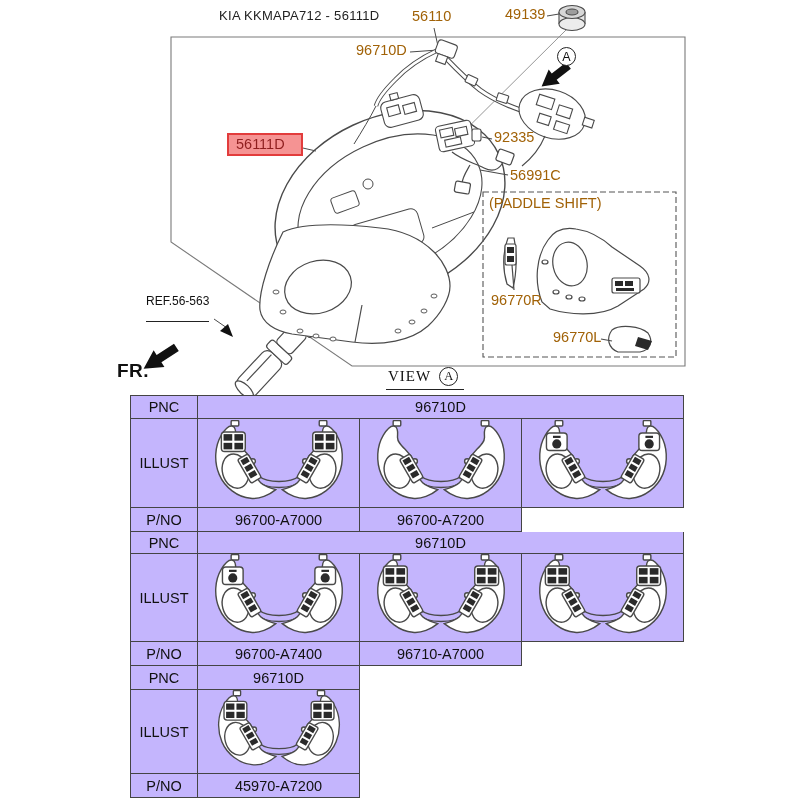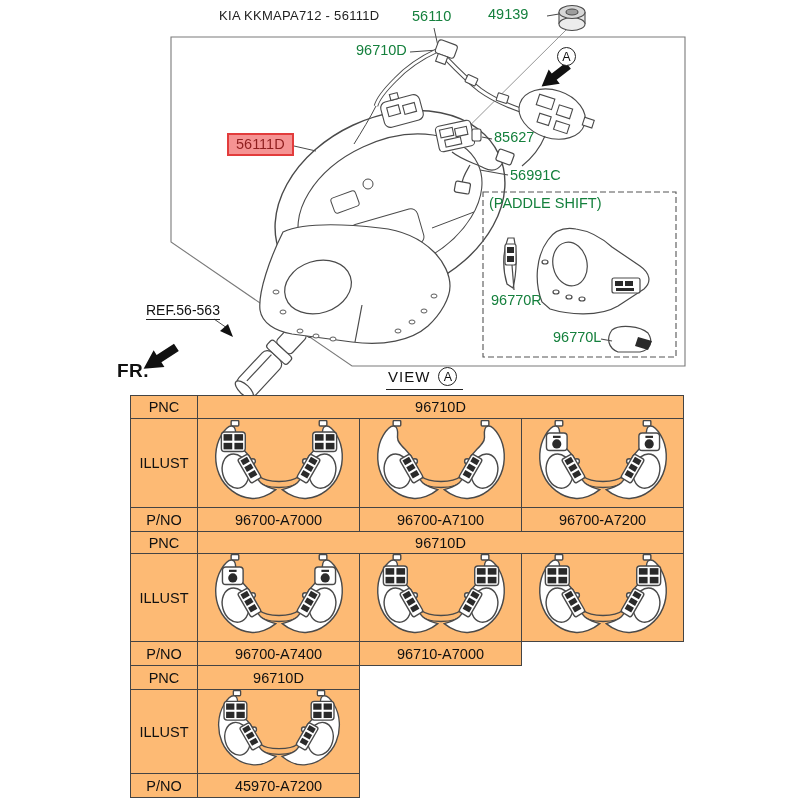--- a/index.html
+++ b/index.html
@@ -7,7 +7,7 @@
   .canvas{position:relative;width:800px;height:800px;background:#fff;}
   svg{display:block;}
   .art{position:absolute;left:0;top:0;}
-  .lbl{position:absolute;font-size:14.5px;color:#15803d;white-space:nowrap;line-height:1.1;}
+  .lbl{position:absolute;font-size:14.5px;color:#a16207;white-space:nowrap;line-height:1.1;}
   .title{position:absolute;left:219px;top:8px;font-size:13px;color:#222;letter-spacing:.3px;}
   .hl{position:absolute;left:227px;top:133px;padding:1px 7px 2px 7px;border:2px solid #e23c3c;
       background:#f59393;color:#8f1f1f;font-size:14.5px;}

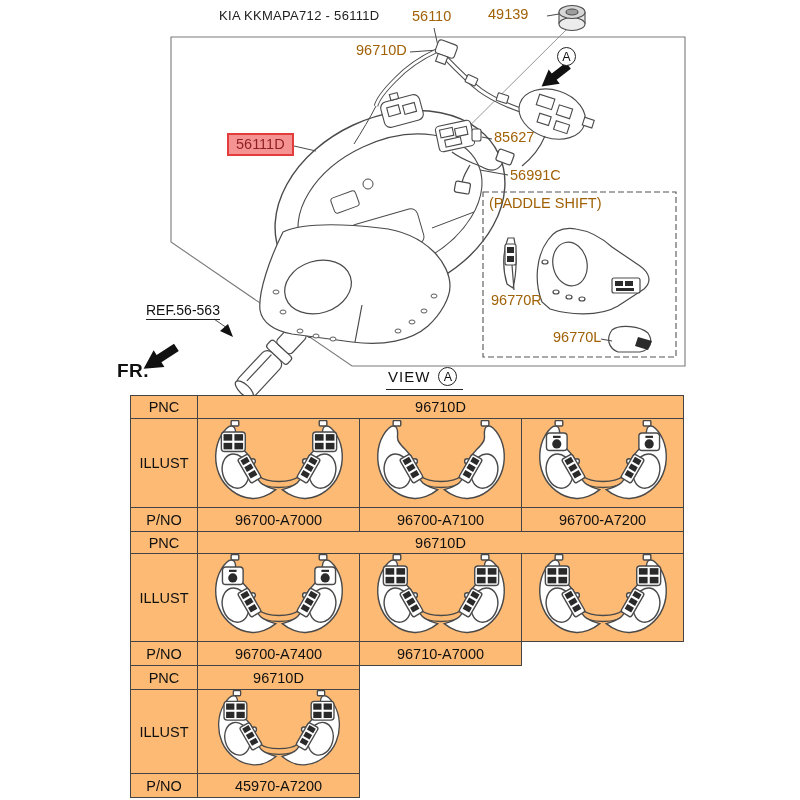--- a/index.html
+++ b/index.html
@@ -239,7 +239,7 @@
   <div class="title">KIA KKMAPA712 - 56111D</div>
 
   <div class="lbl" style="left:412px;top:9px">56110</div>
-  <div class="lbl" style="left:488px;top:7px">49139</div>
+  <div class="lbl" style="left:505px;top:7px">49139</div>
   <div class="lbl" style="left:356px;top:43px">96710D</div>
   <div class="hl" style="background: rgb(245, 147, 147); border-color: rgb(226, 60, 60); color: rgb(143, 31, 31);">56111D</div>
   <div class="lbl" style="left:494px;top:130px">85627</div>

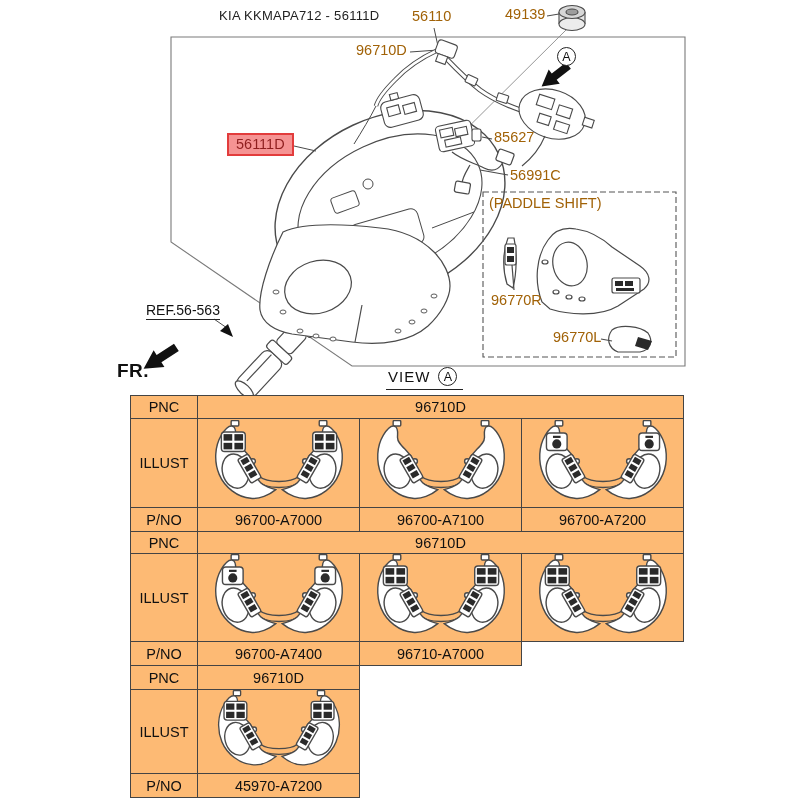--- a/index.html
+++ b/index.html
@@ -9,7 +9,7 @@
   .art{position:absolute;left:0;top:0;}
   .lbl{position:absolute;font-size:14.5px;color:#a16207;white-space:nowrap;line-height:1.1;}
   .title{position:absolute;left:219px;top:8px;font-size:13px;color:#222;letter-spacing:.3px;}
-  .hl{position:absolute;left:227px;top:133px;padding:1px 7px 2px 7px;border:2px solid #e23c3c;
+  .hl{position:absolute;left:227px;top:133px;padding:1px 16px 2px 7px;border:2px solid #e23c3c;
       background:#f59393;color:#8f1f1f;font-size:14.5px;}
   .circleA{display:inline-flex;align-items:center;justify-content:center;width:19px;height:19px;
       border:1.4px solid #222;border-radius:50%;font-size:12.5px;color:#111;background:#fff;box-sizing:border-box;}

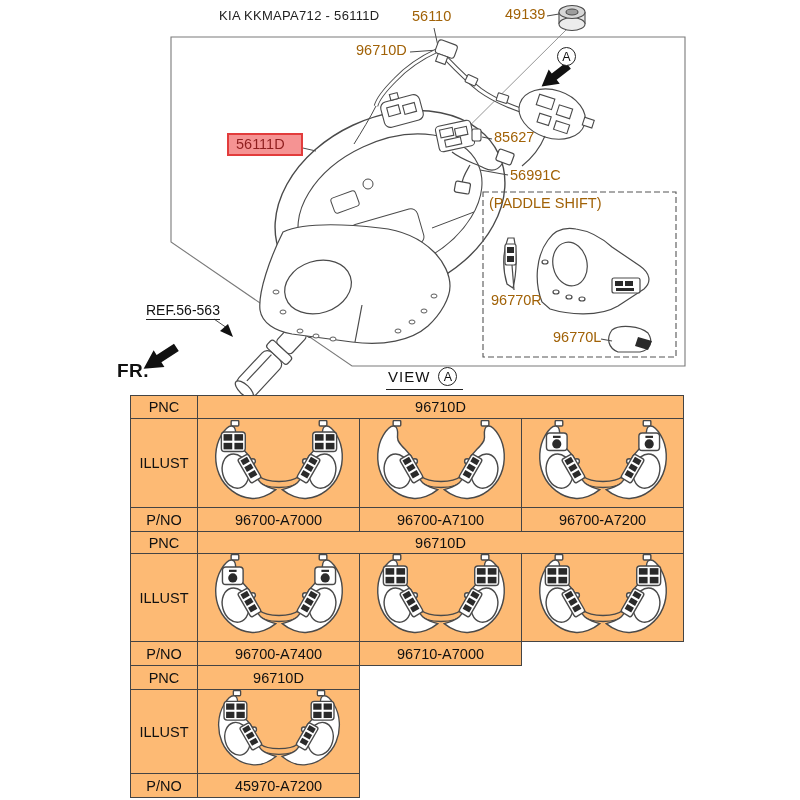--- a/index.html
+++ b/index.html
@@ -242,7 +242,7 @@
   <div class="lbl" style="left:505px;top:7px">49139</div>
   <div class="lbl" style="left:356px;top:43px">96710D</div>
   <div class="hl" style="background: rgb(245, 147, 147); border-color: rgb(226, 60, 60); color: rgb(143, 31, 31);">56111D</div>
-  <div class="lbl" style="left:494px;top:130px">85627</div>
+  <div class="lbl" style="left:494px;top:130px">92335</div>
   <div class="lbl" style="left:510px;top:168px">56991C</div>
   <div class="lbl" style="left:489px;top:196px">(PADDLE SHIFT)</div>
   <div class="lbl" style="left:491px;top:293px">96770R</div>

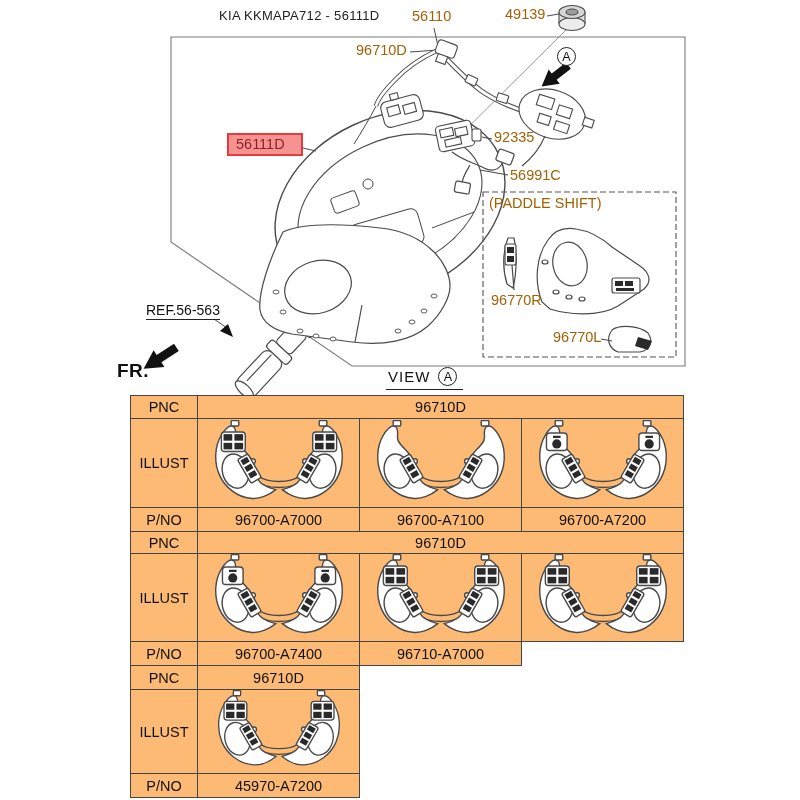--- a/index.html
+++ b/index.html
@@ -14,7 +14,7 @@
   .circleA{display:inline-flex;align-items:center;justify-content:center;width:19px;height:19px;
       border:1.4px solid #222;border-radius:50%;font-size:12.5px;color:#111;background:#fff;box-sizing:border-box;}
   .circleA.abs{position:absolute;left:557px;top:47px;}
-  .ref{position:absolute;left:146px;top:302px;font-size:14px;border-bottom:1.2px solid #222;padding-bottom:1px;}
+  .ref{position:absolute;left:146px;top:294px;font-size:12px;border-bottom:1.2px solid #222;padding-bottom:13px;}
   .fr{position:absolute;left:117px;top:360px;font-size:19px;font-weight:700;letter-spacing:.5px;}
   .viewgrp{position:absolute;left:386px;top:367px;display:flex;align-items:center;gap:8px;
       border-bottom:1.2px solid #222;padding:0 6px 3px 2px;}

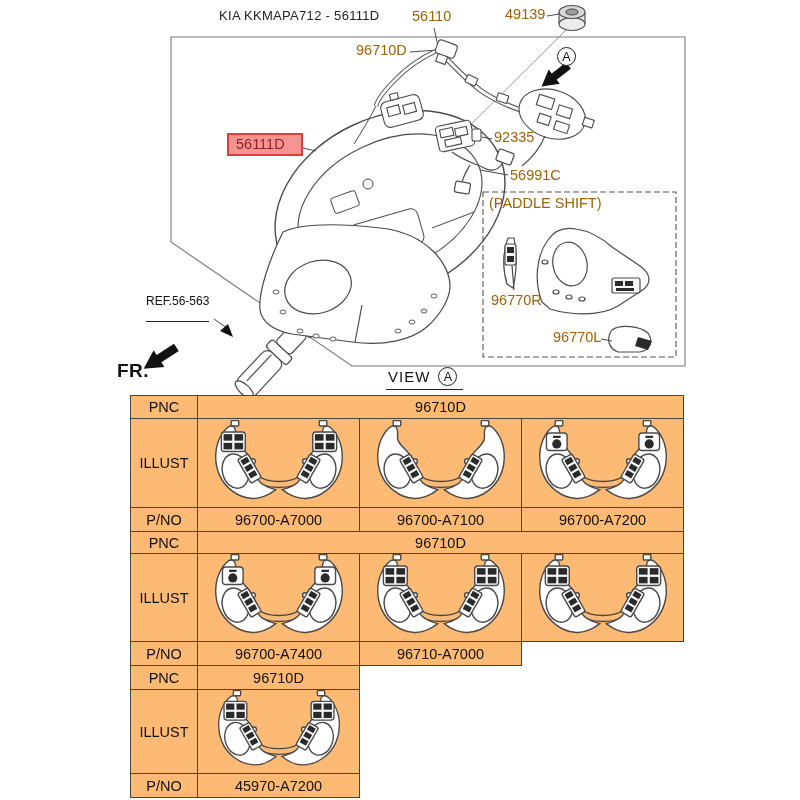--- a/index.html
+++ b/index.html
@@ -17,7 +17,7 @@
   .ref{position:absolute;left:146px;top:294px;font-size:12px;border-bottom:1.2px solid #222;padding-bottom:13px;}
   .fr{position:absolute;left:117px;top:360px;font-size:19px;font-weight:700;letter-spacing:.5px;}
   .viewgrp{position:absolute;left:386px;top:367px;display:flex;align-items:center;gap:8px;
-      border-bottom:1.2px solid #222;padding:0 6px 3px 2px;}
+      border-bottom:1.2px solid #222;padding:0 6px 3px 2px;font-family:Liberation Serif, serif;}
   .viewgrp .vtxt{font-size:15px;letter-spacing:1px;}
   
   .tbl{position:absolute;left:130px;top:395px;font-size:14.5px;}

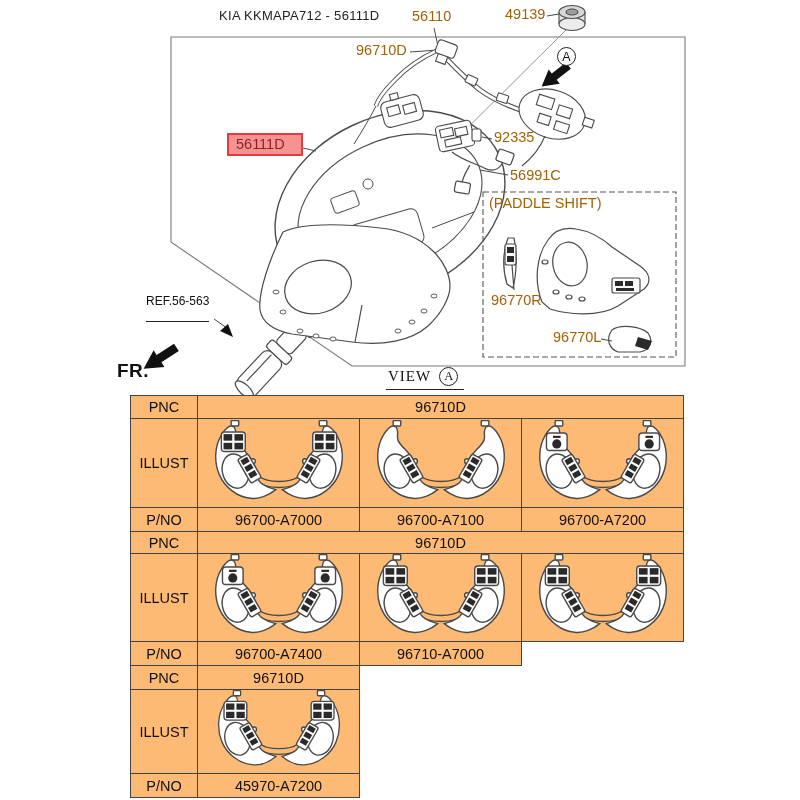--- a/index.html
+++ b/index.html
@@ -28,7 +28,7 @@
   .s2{grid-template-rows:22px 88px 24px;}
   .s3{grid-template-columns:67px 162px;grid-template-rows:24px 84px 24px;}
   .cell{border-right:1px solid #444;border-bottom:1px solid #444;display:flex;
-        align-items:center;justify-content:center;background:#fdba74;overflow:hidden;}
+        align-items:center;justify-content:center;background:#c4b5fd;overflow:hidden;}
   .span3{grid-column:2/5;}
 </style>
 </head>

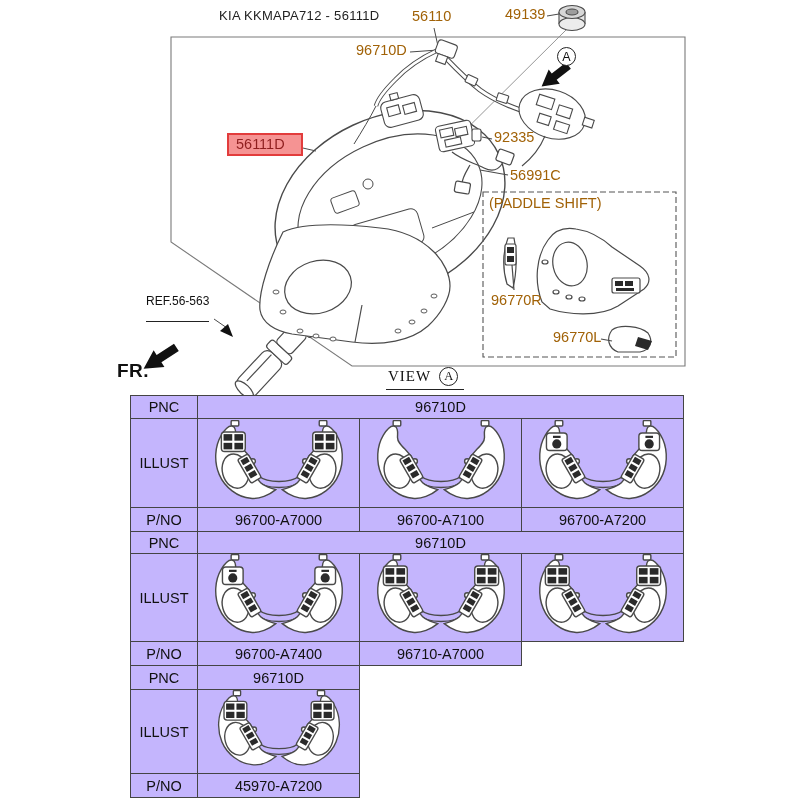--- a/index.html
+++ b/index.html
@@ -281,7 +281,6 @@
       </div>
       <div class="cell">P/NO</div>
       <div class="cell">96700-A7000</div>
-      <div class="cell">96700-A7100</div>
       <div class="cell">96700-A7200</div>
     </div>
 

